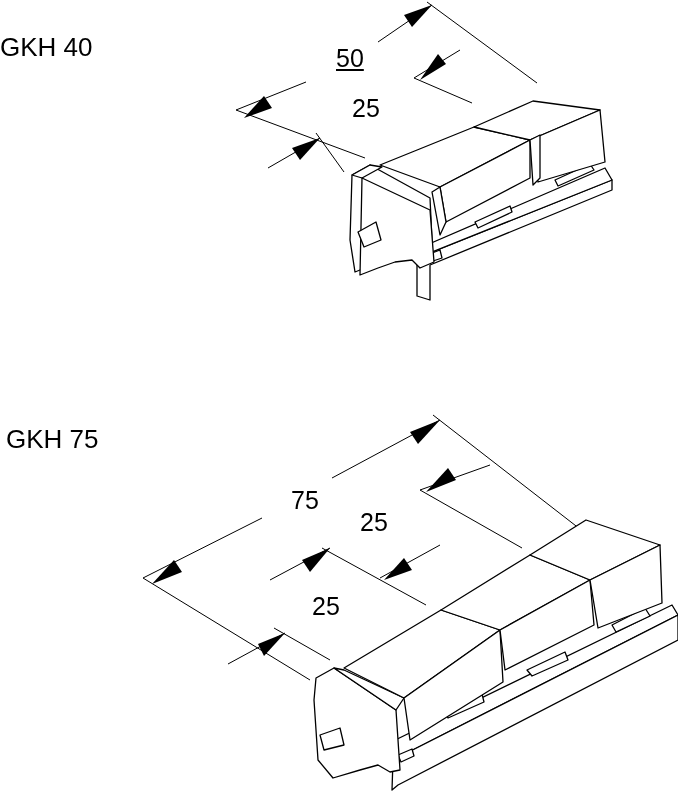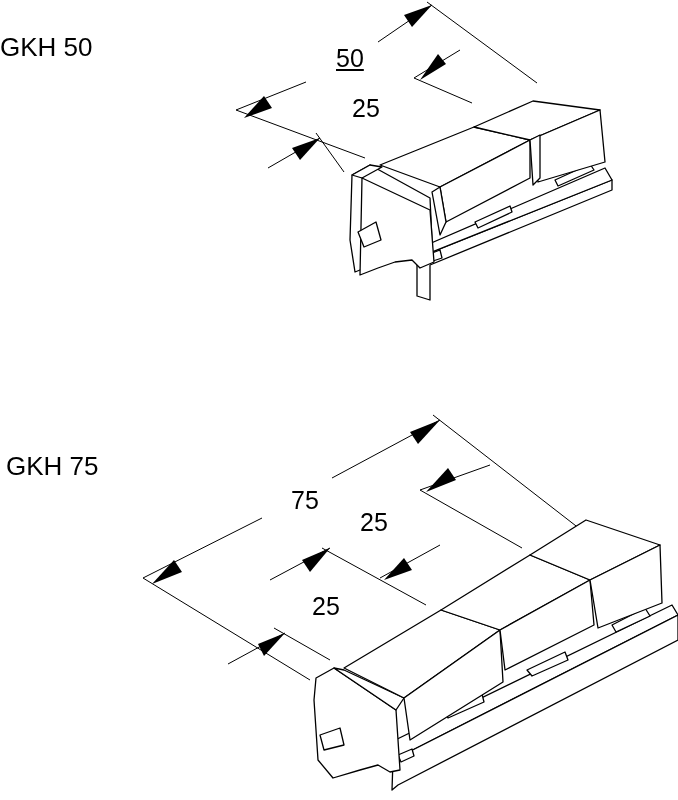--- a/index.html
+++ b/index.html
@@ -14,7 +14,7 @@
 </head>
 <body>
 
-<div class="label" style="left:0px; top:32px;">GKH 50</div>
+<div class="label" style="left:0px; top:32px;">GKH 40</div>
 
 <svg width="678" height="800" viewBox="0 0 678 800">
 

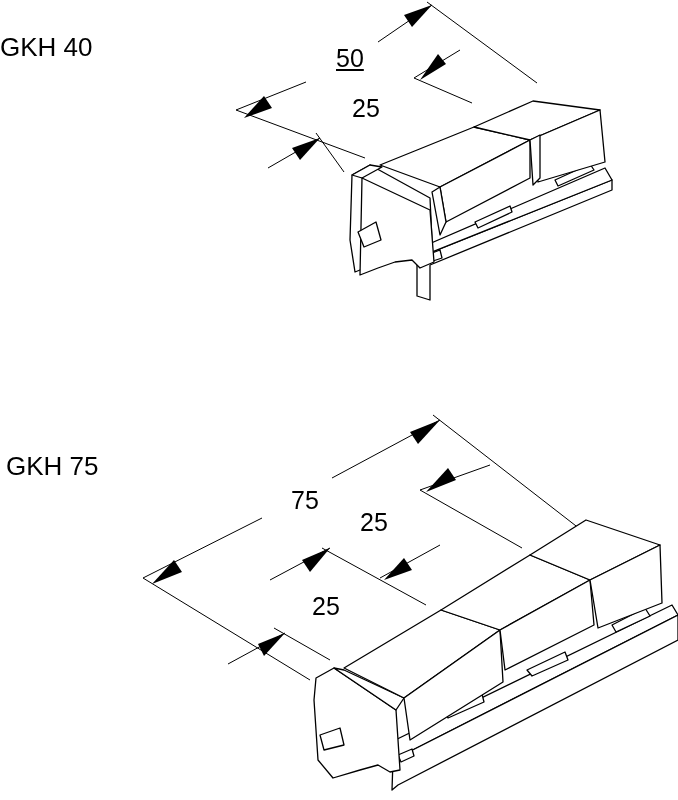--- a/index.html
+++ b/index.html
@@ -63,7 +63,7 @@
 <div class="dim" style="left:336px; top:44px;text-decoration:underline;">50</div>
 <div class="dim" style="left:352px; top:94px;">25</div>
 
-<div class="label" style="left:6px; top:424px;margin-top:27px;">GKH 75</div>
+<div class="label" style="left:6px; top:424px;">GKH 75</div>
 
 <svg width="678" height="800" viewBox="0 0 678 800">
 

